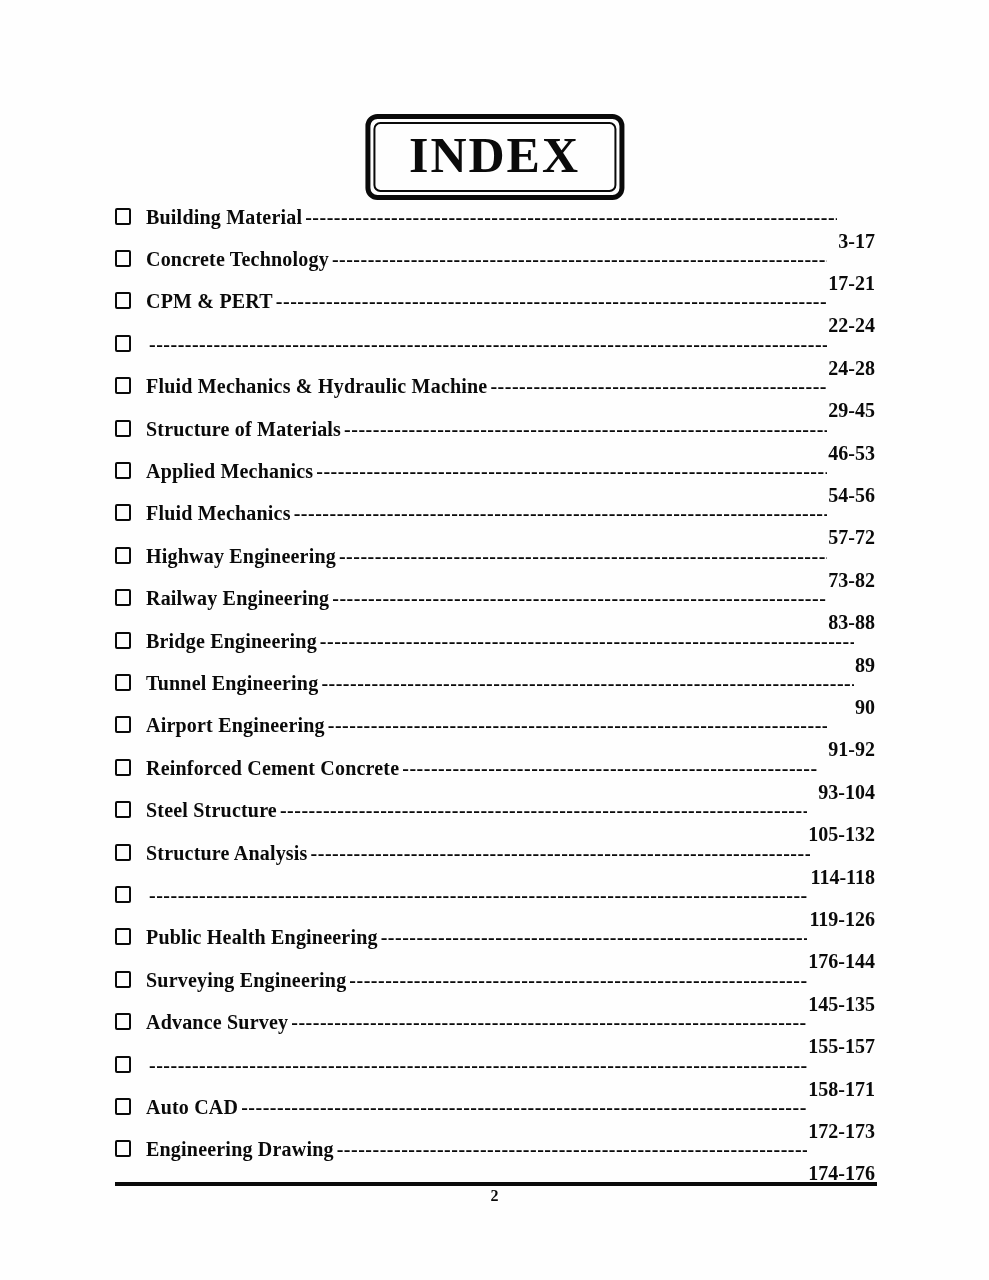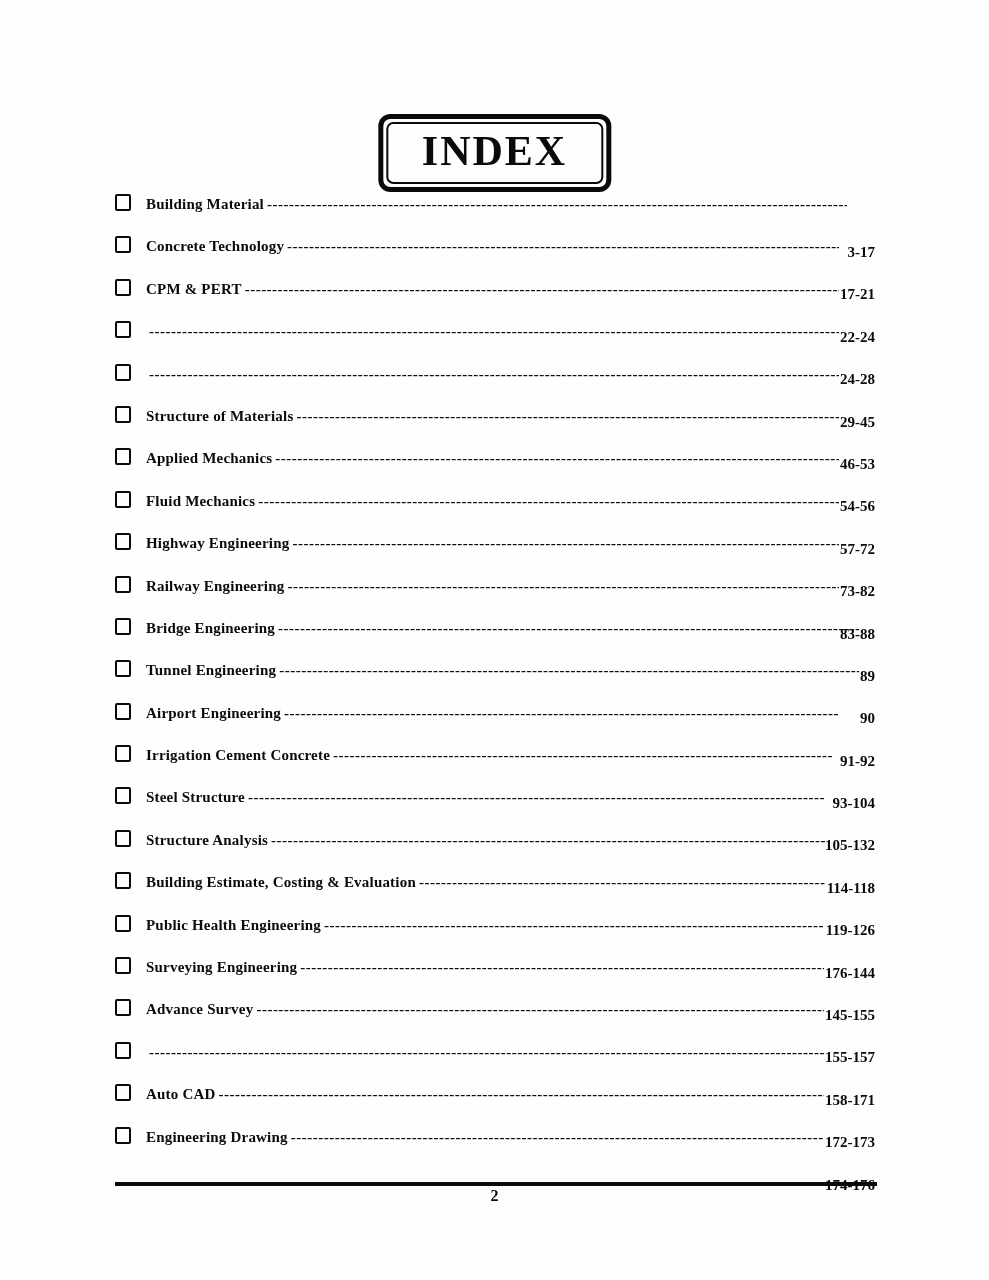--- a/index.html
+++ b/index.html
@@ -36,7 +36,7 @@
     padding: 6px 34px 10px 34px;
   }
   .title-text {
-    font-size: 42px;
+    font-size: 50px;
     letter-spacing: 2px;
     line-height: 1;
     white-space: nowrap;

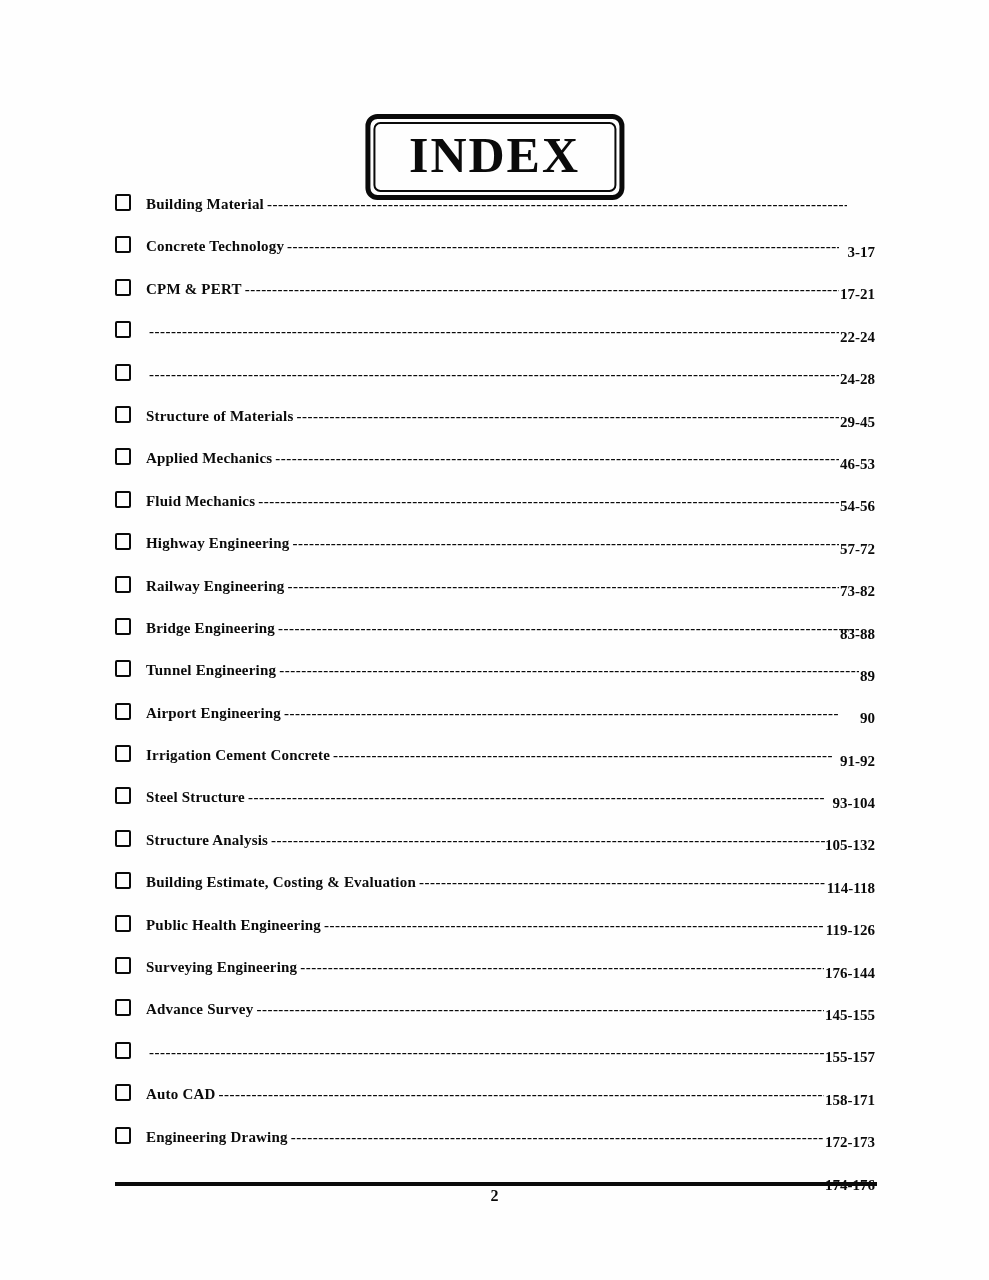--- a/index.html
+++ b/index.html
@@ -51,9 +51,9 @@
   }
   .row {
     display: flex;
-    align-items: flex-start;
+    align-items: center;
     height: 42.4px;
-    font-size: 15px;
+    font-size: 20px;
   }
   .bullet {
     flex: 0 0 auto;

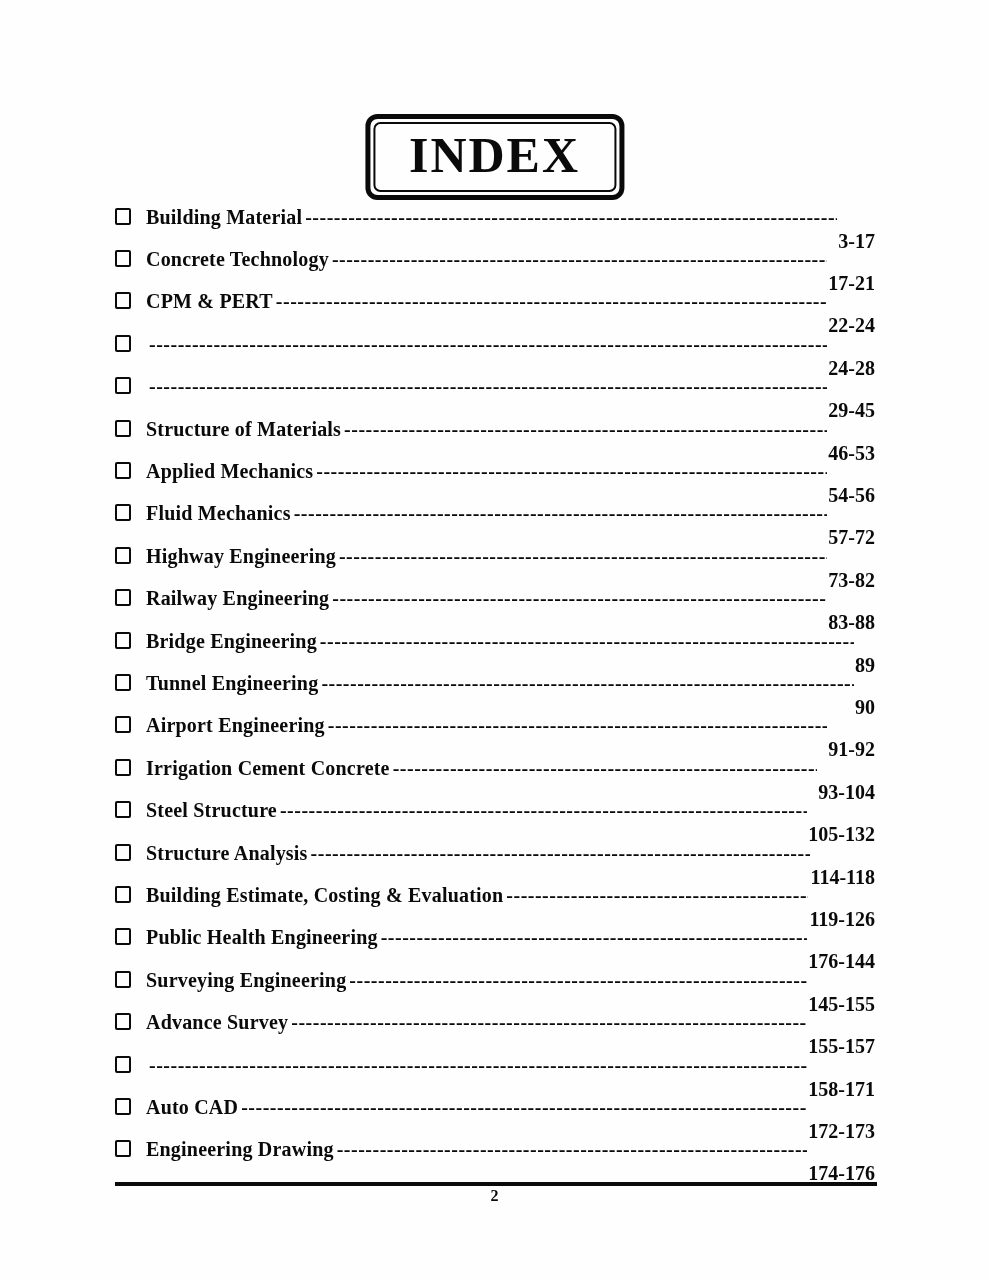--- a/index.html
+++ b/index.html
@@ -139,6 +139,7 @@
       </div>
       <div class="row">
         <span class="bullet"></span>
+        <span class="label">Fluid Mechanics &amp; Hydraulic Machine</span>
         <span class="leader">--------------------------------------------------------------------------------------------------------------------------------------------------------------------------------------------------------------------------------------------------------------------</span>
         <span class="pages">29-45</span>
       </div>

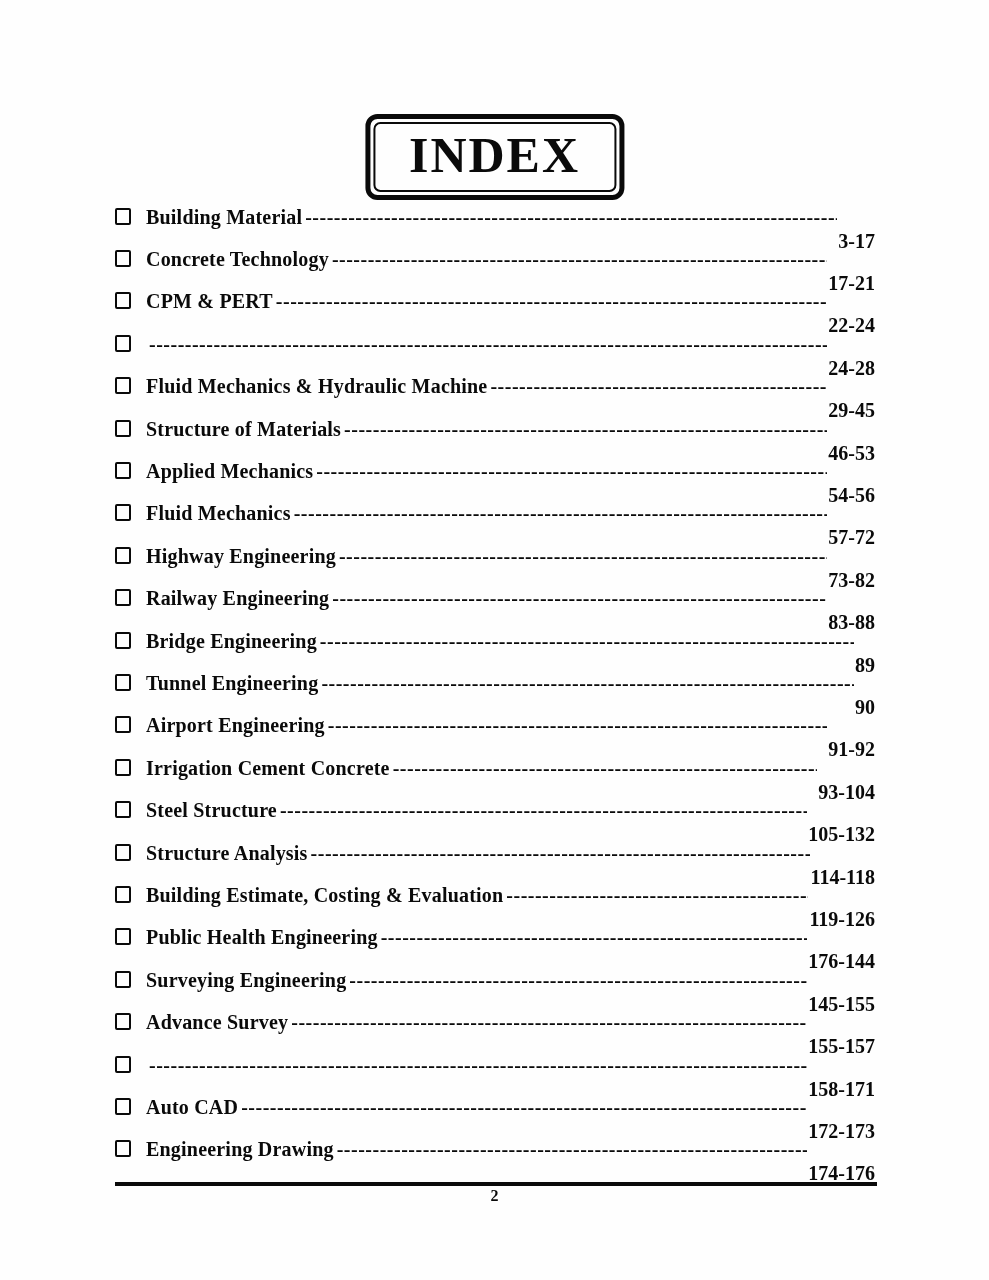--- a/index.html
+++ b/index.html
@@ -193,7 +193,7 @@
       </div>
       <div class="row">
         <span class="bullet"></span>
-        <span class="label">Irrigation Cement Concrete</span>
+        <span class="label">Reinforced Cement Concrete</span>
         <span class="leader">--------------------------------------------------------------------------------------------------------------------------------------------------------------------------------------------------------------------------------------------------------------------</span>
         <span class="pages">93-104</span>
       </div>

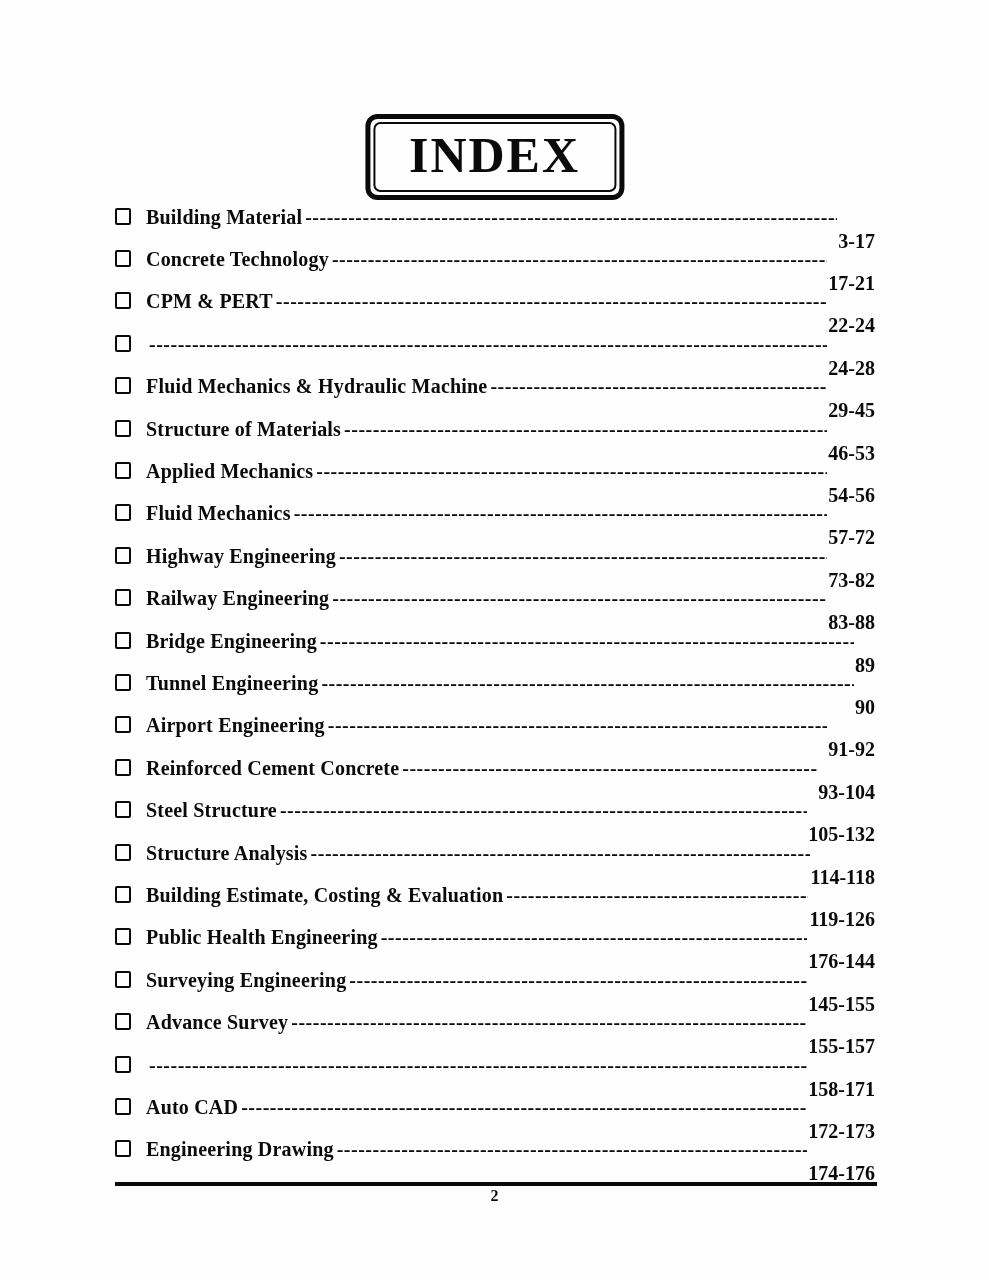--- a/index.html
+++ b/index.html
@@ -211,7 +211,6 @@
       </div>
       <div class="row">
         <span class="bullet"></span>
-        <span class="label">Building Estimate, Costing &amp; Evaluation</span>
         <span class="leader">--------------------------------------------------------------------------------------------------------------------------------------------------------------------------------------------------------------------------------------------------------------------</span>
         <span class="pages">119-126</span>
       </div>

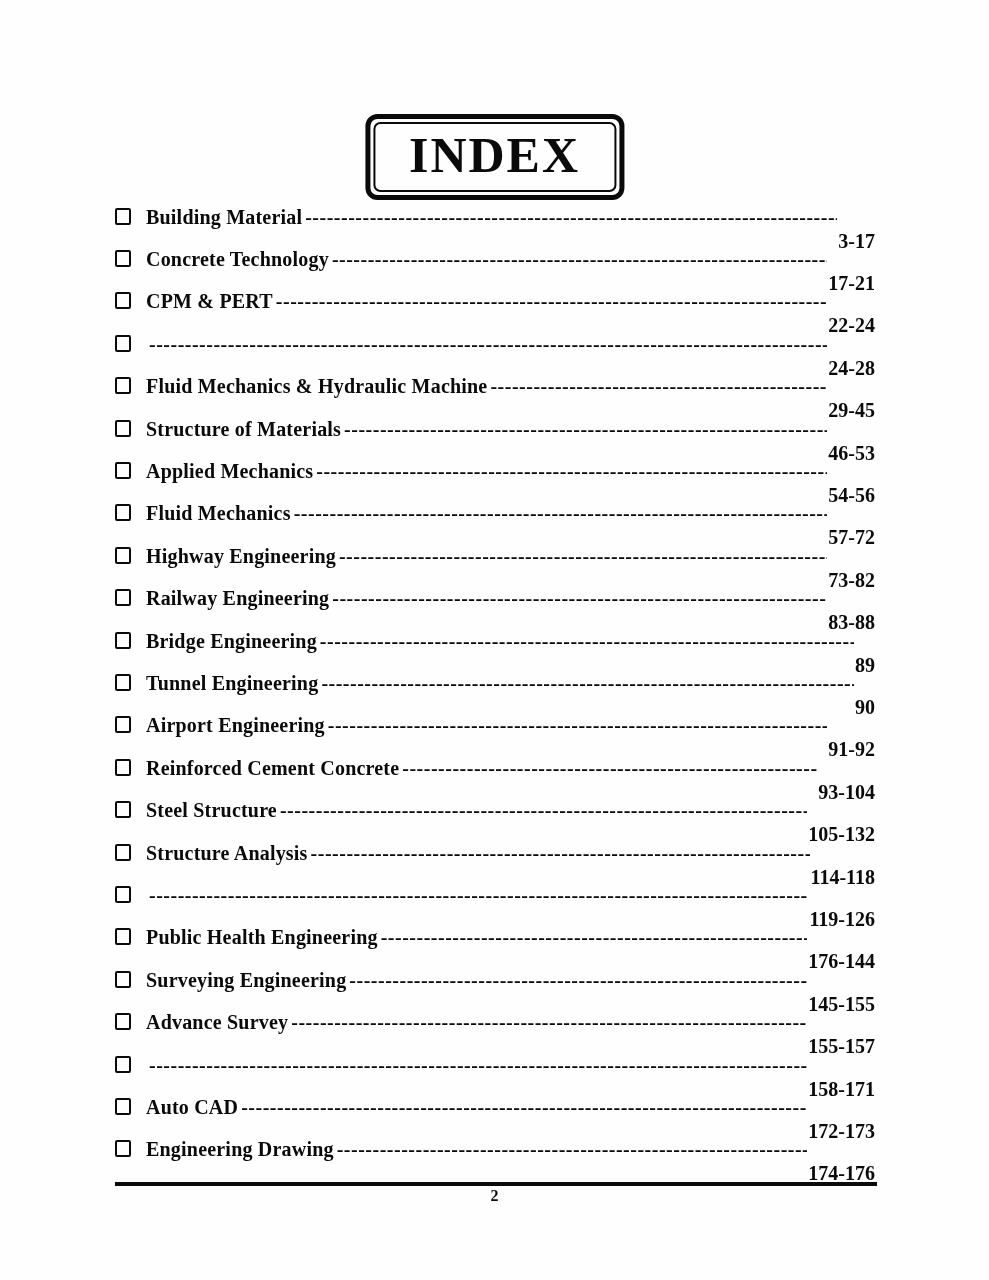--- a/index.html
+++ b/index.html
@@ -224,7 +224,7 @@
         <span class="bullet"></span>
         <span class="label">Surveying Engineering</span>
         <span class="leader">--------------------------------------------------------------------------------------------------------------------------------------------------------------------------------------------------------------------------------------------------------------------</span>
-        <span class="pages">145-155</span>
+        <span class="pages">145-135</span>
       </div>
       <div class="row">
         <span class="bullet"></span>

